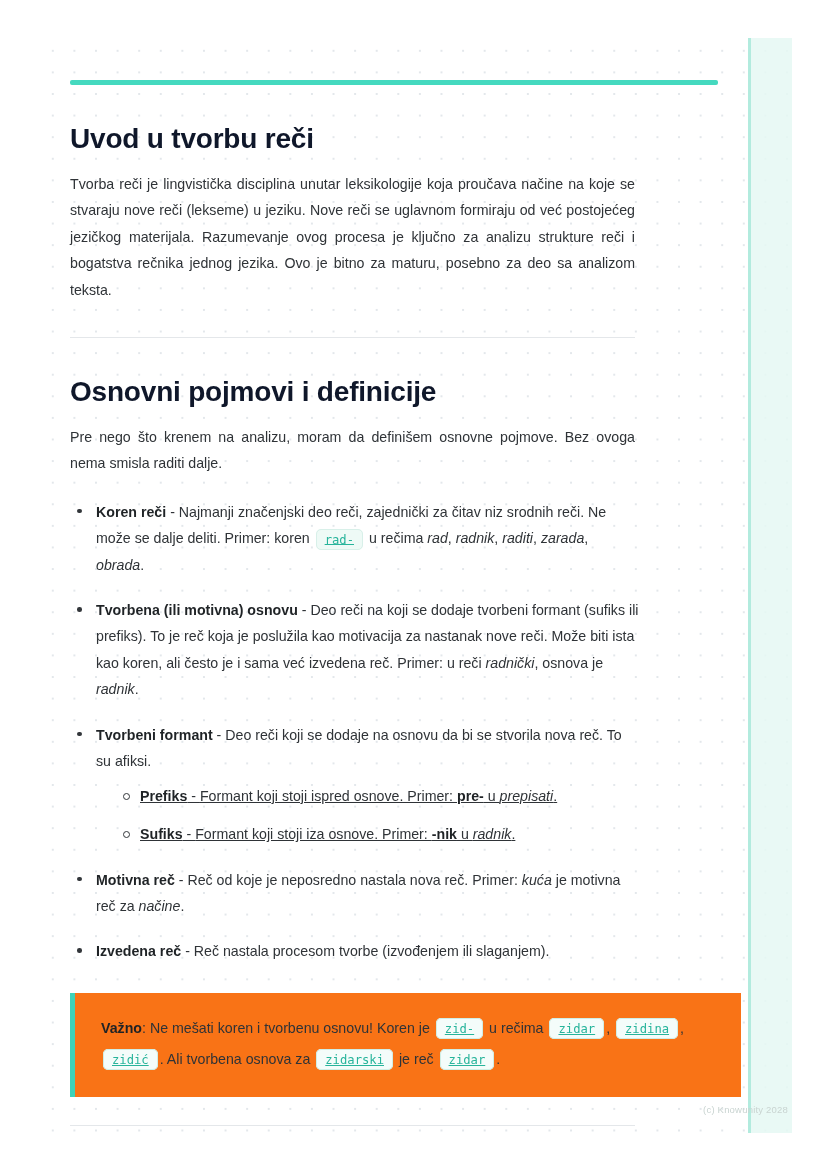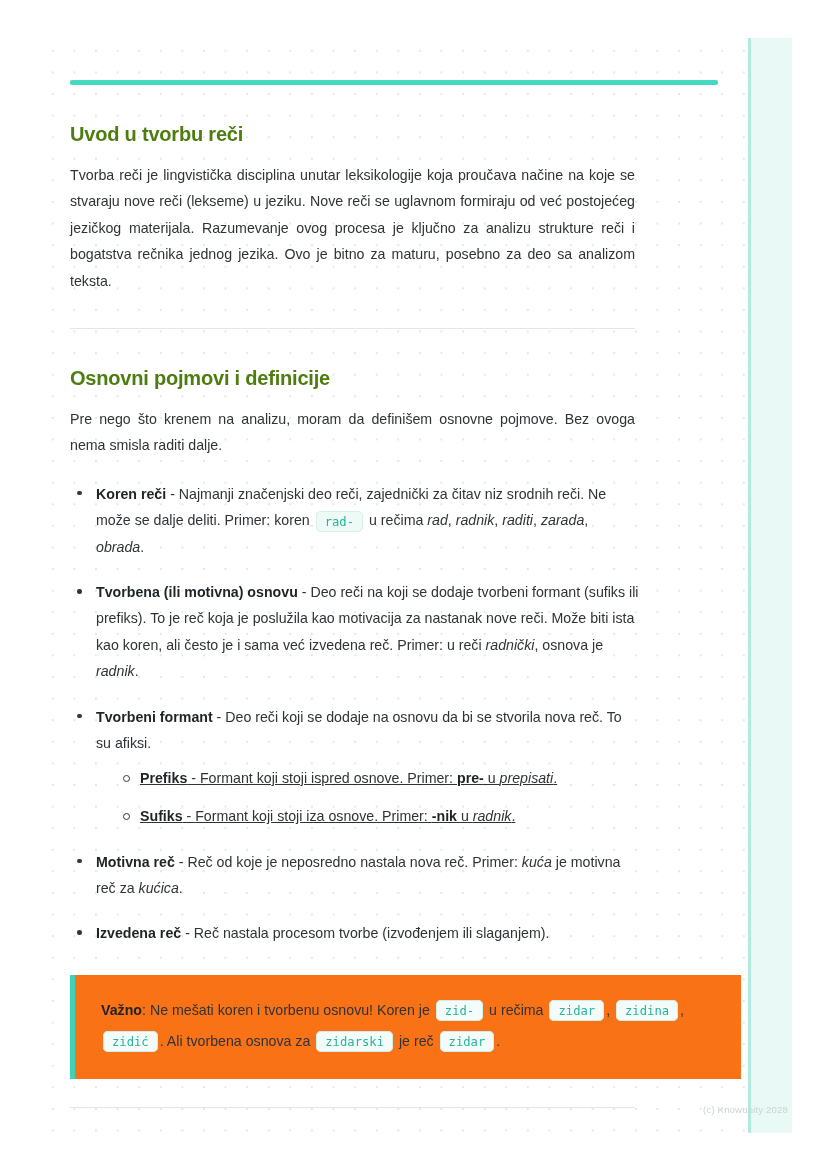--- a/index.html
+++ b/index.html
@@ -80,9 +80,9 @@
   }
 
   .section-heading {
-    font-size: 20px;
+    font-size: 28px;
     font-weight: 700;
-    color: #4d7c0f;
+    color: #0f172a;
     letter-spacing: -.2px;
     margin-top: 38px;
   }

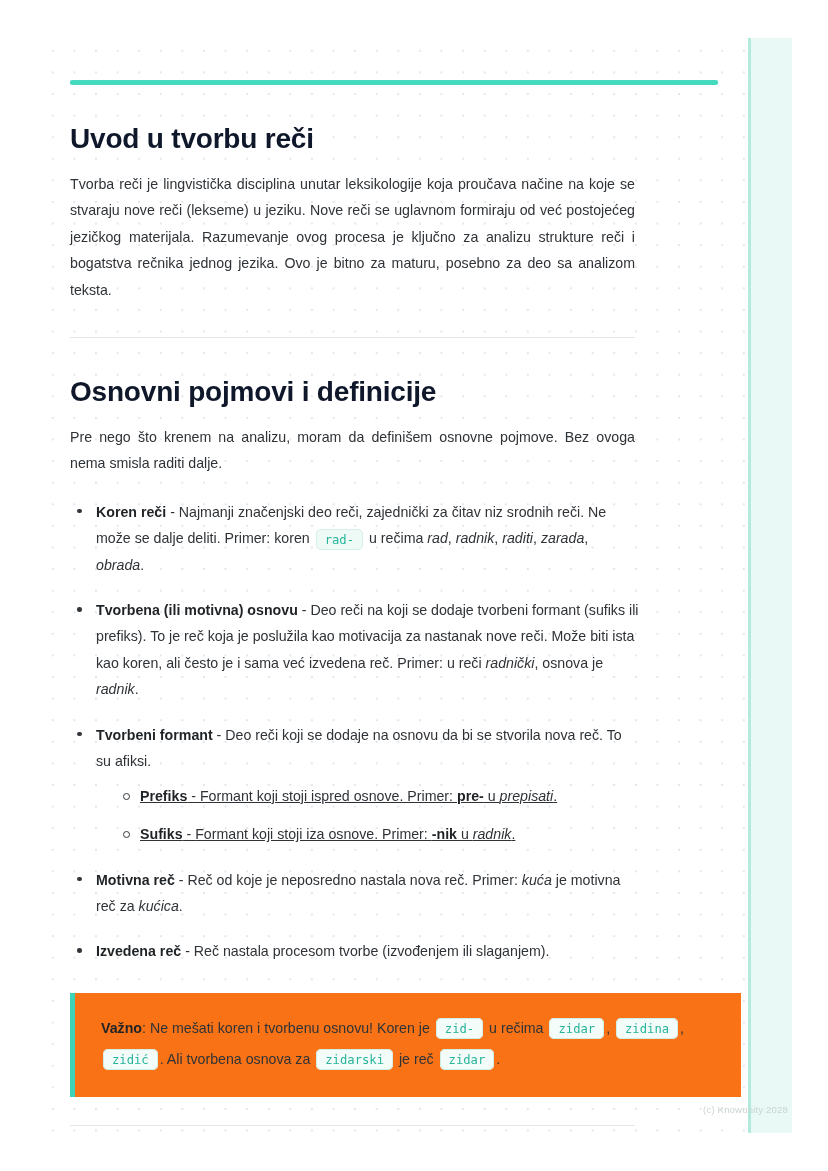--- a/index.html
+++ b/index.html
@@ -167,6 +167,7 @@
     padding: 2.5px 8px;
     white-space: nowrap;
     margin: 0 2px;
+    text-decoration: underline;
   }
 
   

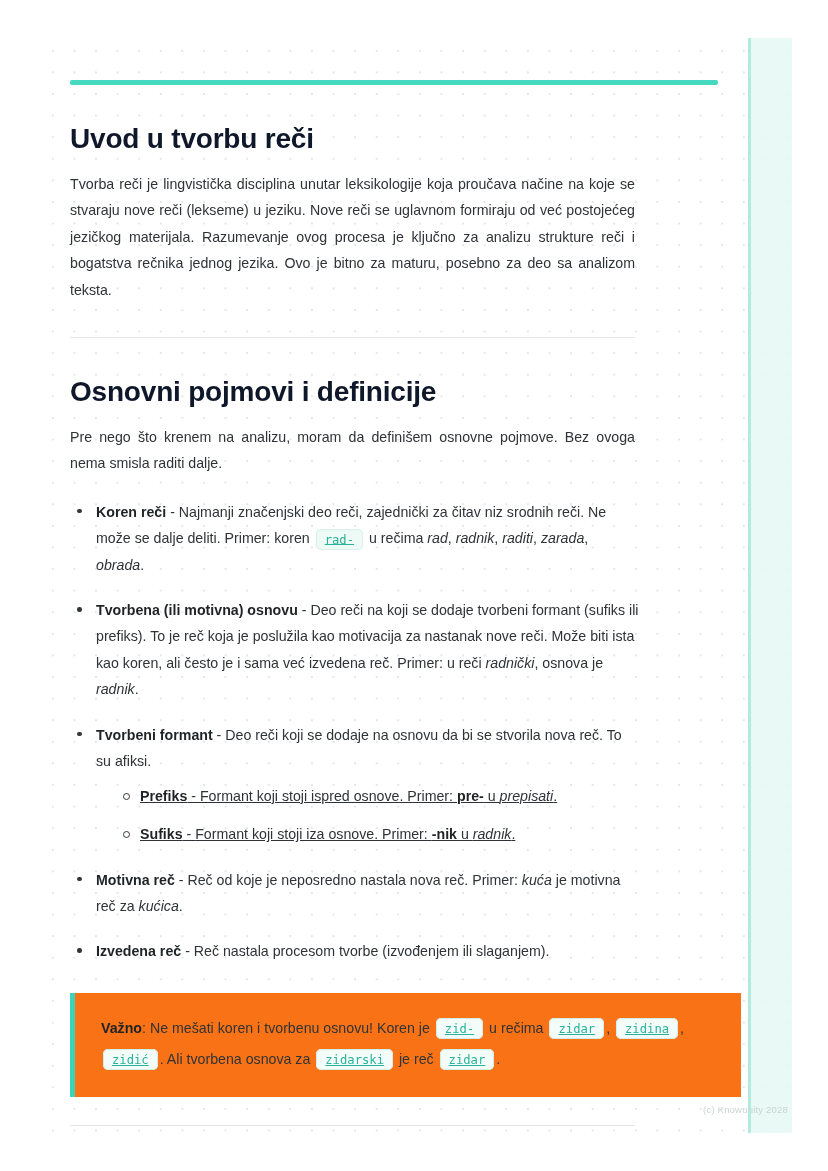--- a/index.html
+++ b/index.html
@@ -247,7 +247,7 @@
     </li>
 
     <li>
-      <strong>Motivna reč</strong><span> - </span><span>Reč od koje je neposredno nastala nova reč. Primer: </span><em>kuća</em><span> je motivna reč za </span><em>kućica</em><span>.</span>
+      <strong>Motivna reč</strong><span> - </span><span>Reč od koje je neposredno nastala nova reč. Primer: </span><em>kuća</em><span> je motivna reč za </span><em>načine</em><span>.</span>
     </li>
 
     <li>

